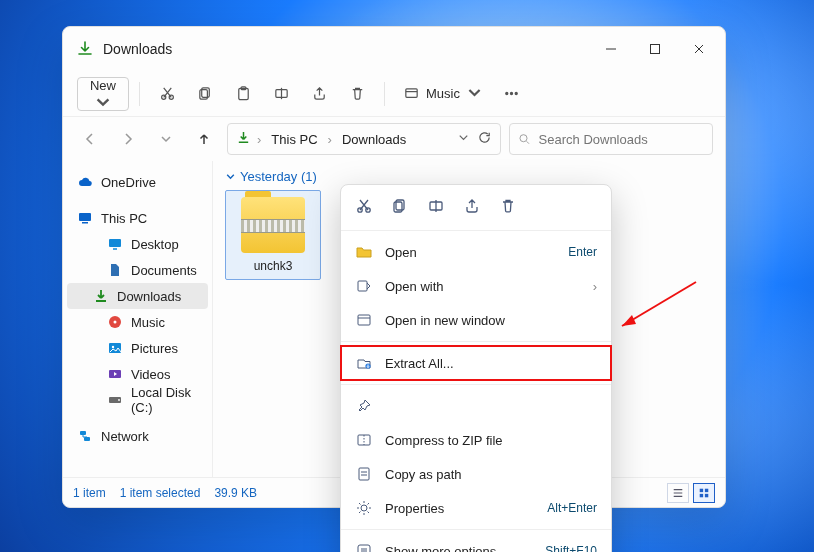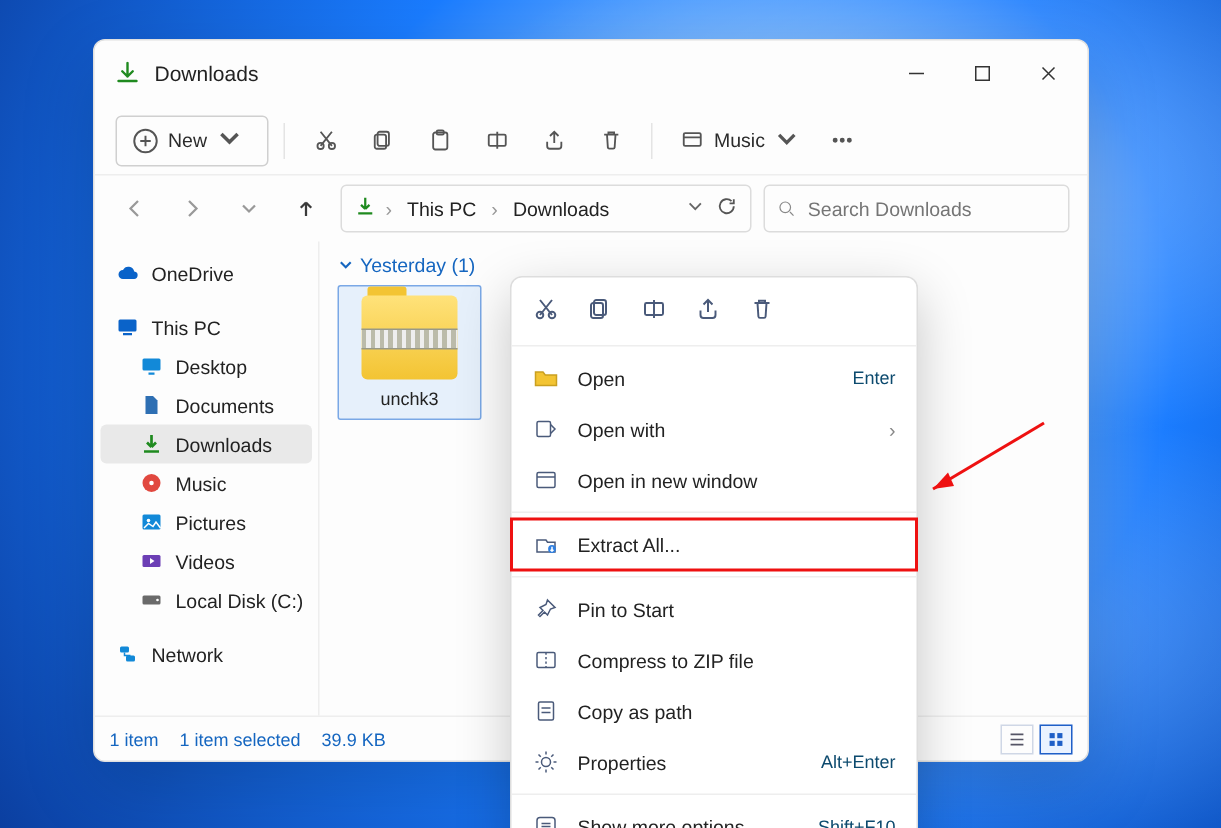--- a/index.html
+++ b/index.html
@@ -20,7 +20,7 @@
   .winctrl svg { width: 12px; height: 12px; }
   .toolbar { height: 46px; display: flex; align-items: center; padding: 0 14px; gap: 4px; border-bottom: 1px solid #eee; }
   .btn { height: 34px; display: flex; align-items: center; padding: 0 8px; border-radius: 4px; color: #2b2b2b; }
-  .btn.new { border: 1px solid #d0d0d0; padding: 0 10px; font-size: 13px; }
+  .btn.new { border: 1px solid #d0d0d0; padding: 0 10px; font-size: 13px; flex-direction: column; }
   .btn.new svg { width: 18px; height: 18px; margin-right: 6px; }
   .btn .chev { margin-left: 6px; }
   .tb-icon { width: 34px; justify-content: center; }

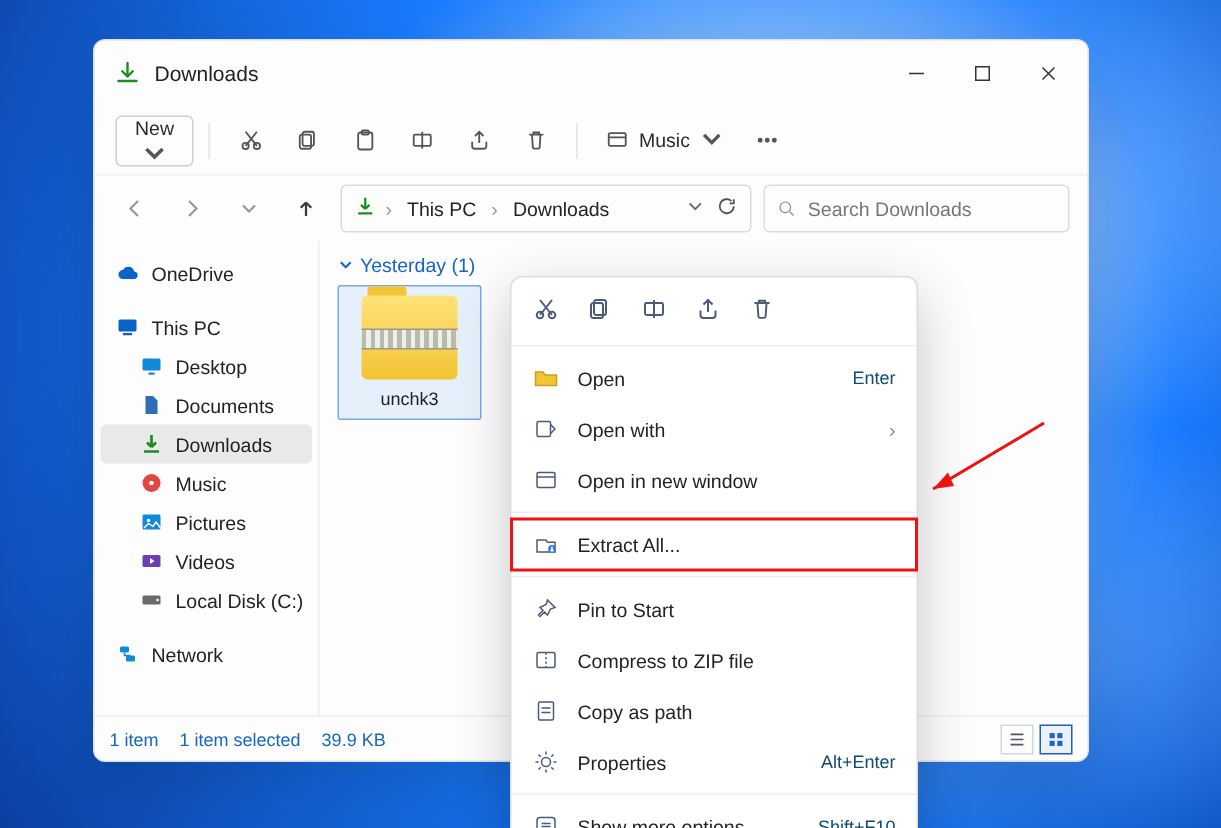--- a/index.html
+++ b/index.html
@@ -40,7 +40,7 @@
   .body { flex: 1; display: flex; min-height: 0; }
   .sidebar { width: 150px; border-right: 1px solid #eee; padding: 8px 0; overflow: hidden; }
   .sb-item { display: flex; align-items: center; height: 26px; padding: 0 8px 0 14px; gap: 8px; color: #222; }
-  .sb-item.indent { padding-left: 30px; }
+  .sb-item.indent { padding-left: 44px; }
   .sb-item.selected { background: #e9e9e9; border-radius: 4px; margin: 0 4px; padding-left: 26px; }
   .sb-item svg, .sb-item .ic { width: 16px; height: 16px; flex: none; }
   .sb-group { margin-bottom: 10px; }

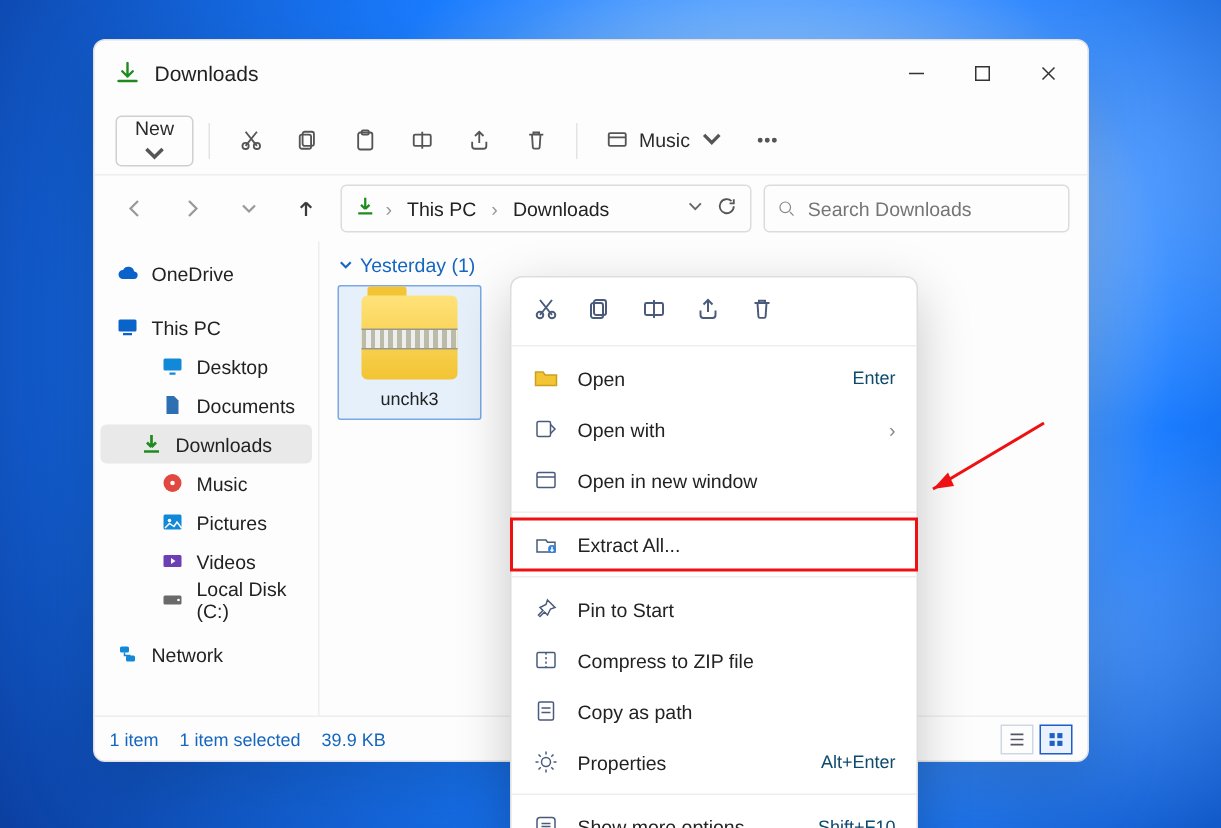--- a/index.html
+++ b/index.html
@@ -418,7 +418,6 @@
           <path d="M10 3l5 5-3 1-2 4-2-2-3 3-1-1 3-3-2-2 4-2 1-3z" stroke="#4a5a7a" fill="none"></path>
         </svg>
       </span>
-    <span class="lab">Pin to Start</span>
   </div>
   <div class="ctx-item">
     <span class="mi">

